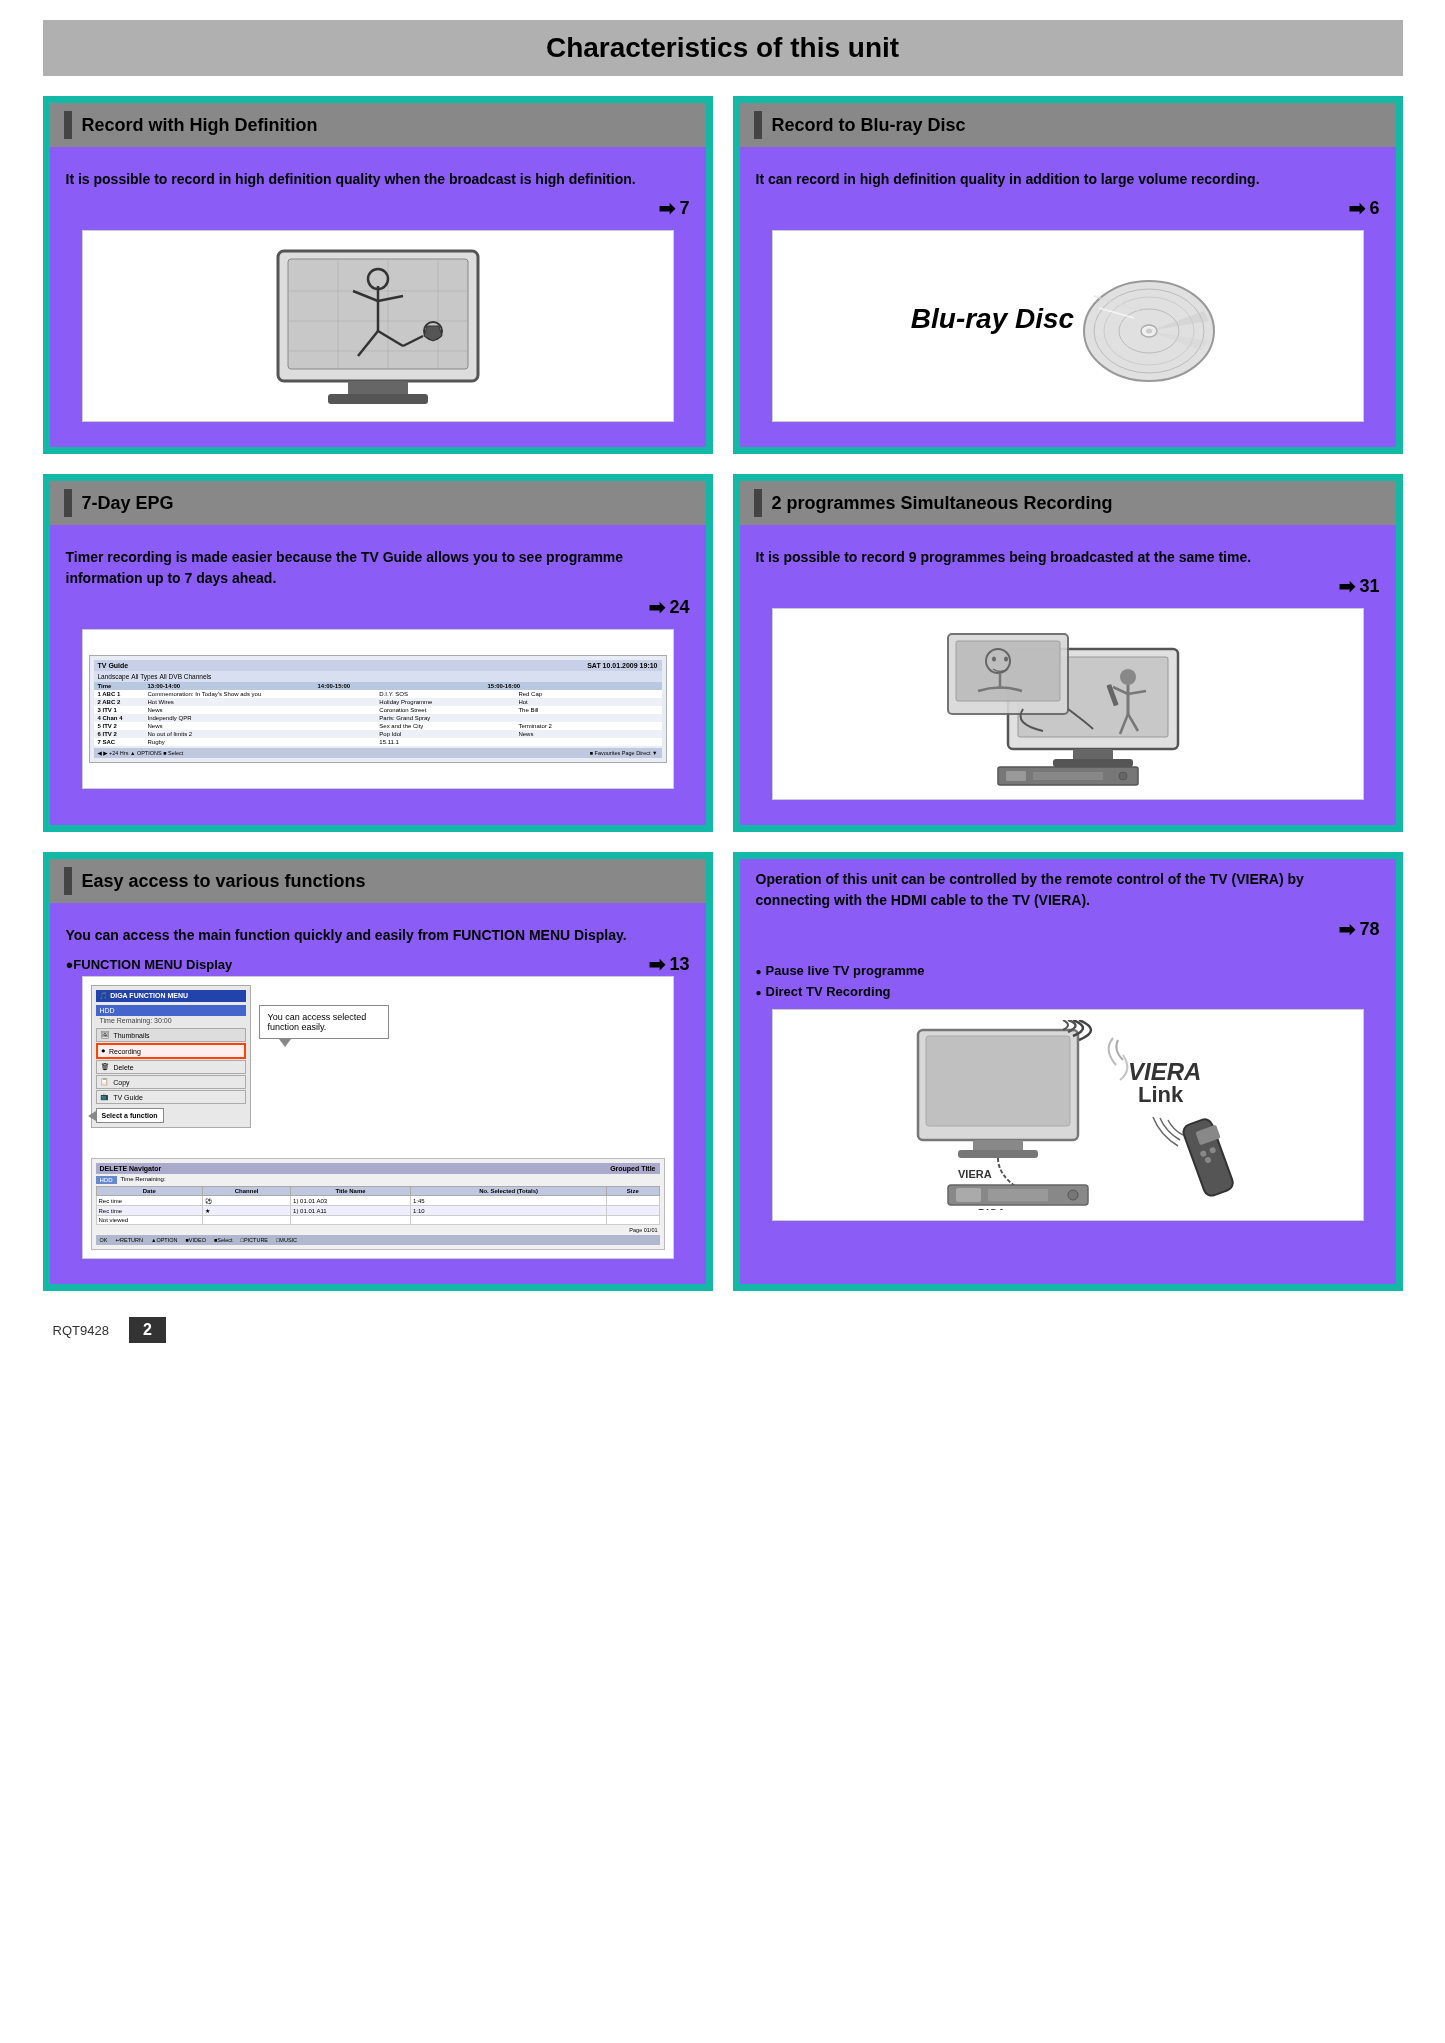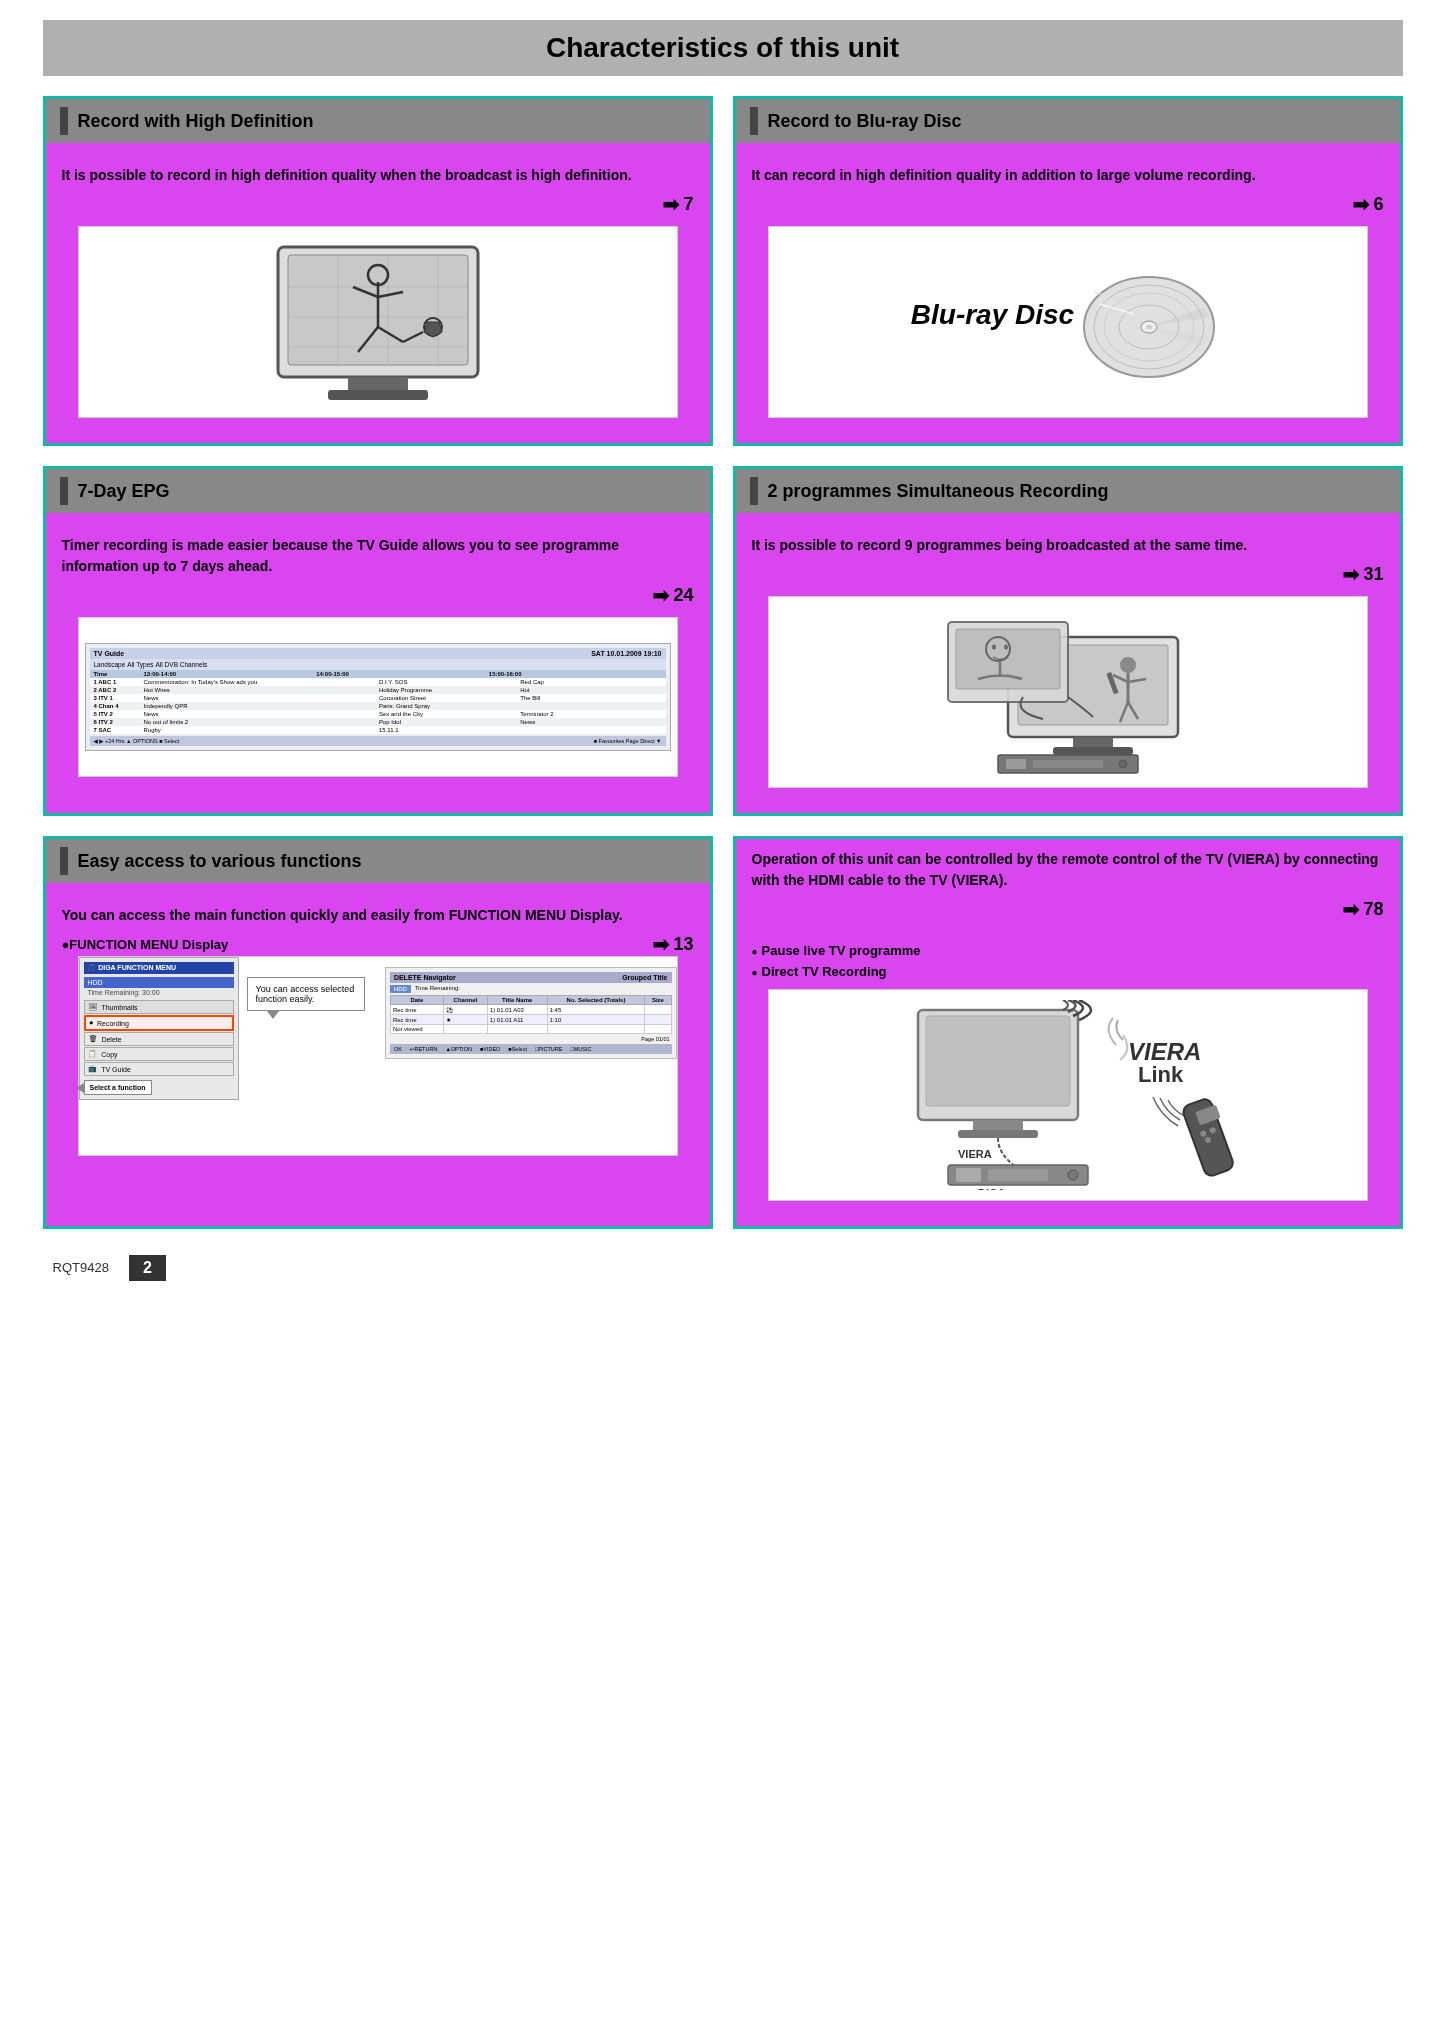--- a/index.html
+++ b/index.html
@@ -37,9 +37,9 @@
     }
 
     .feature-card {
-      border: 3px solid #14b8a6;
+      border: 7px solid #14b8a6;
       padding: 0 0 15px 0;
-      background: #d946ef;
+      background: #8b5cf6;
     }
 
     .card-header {

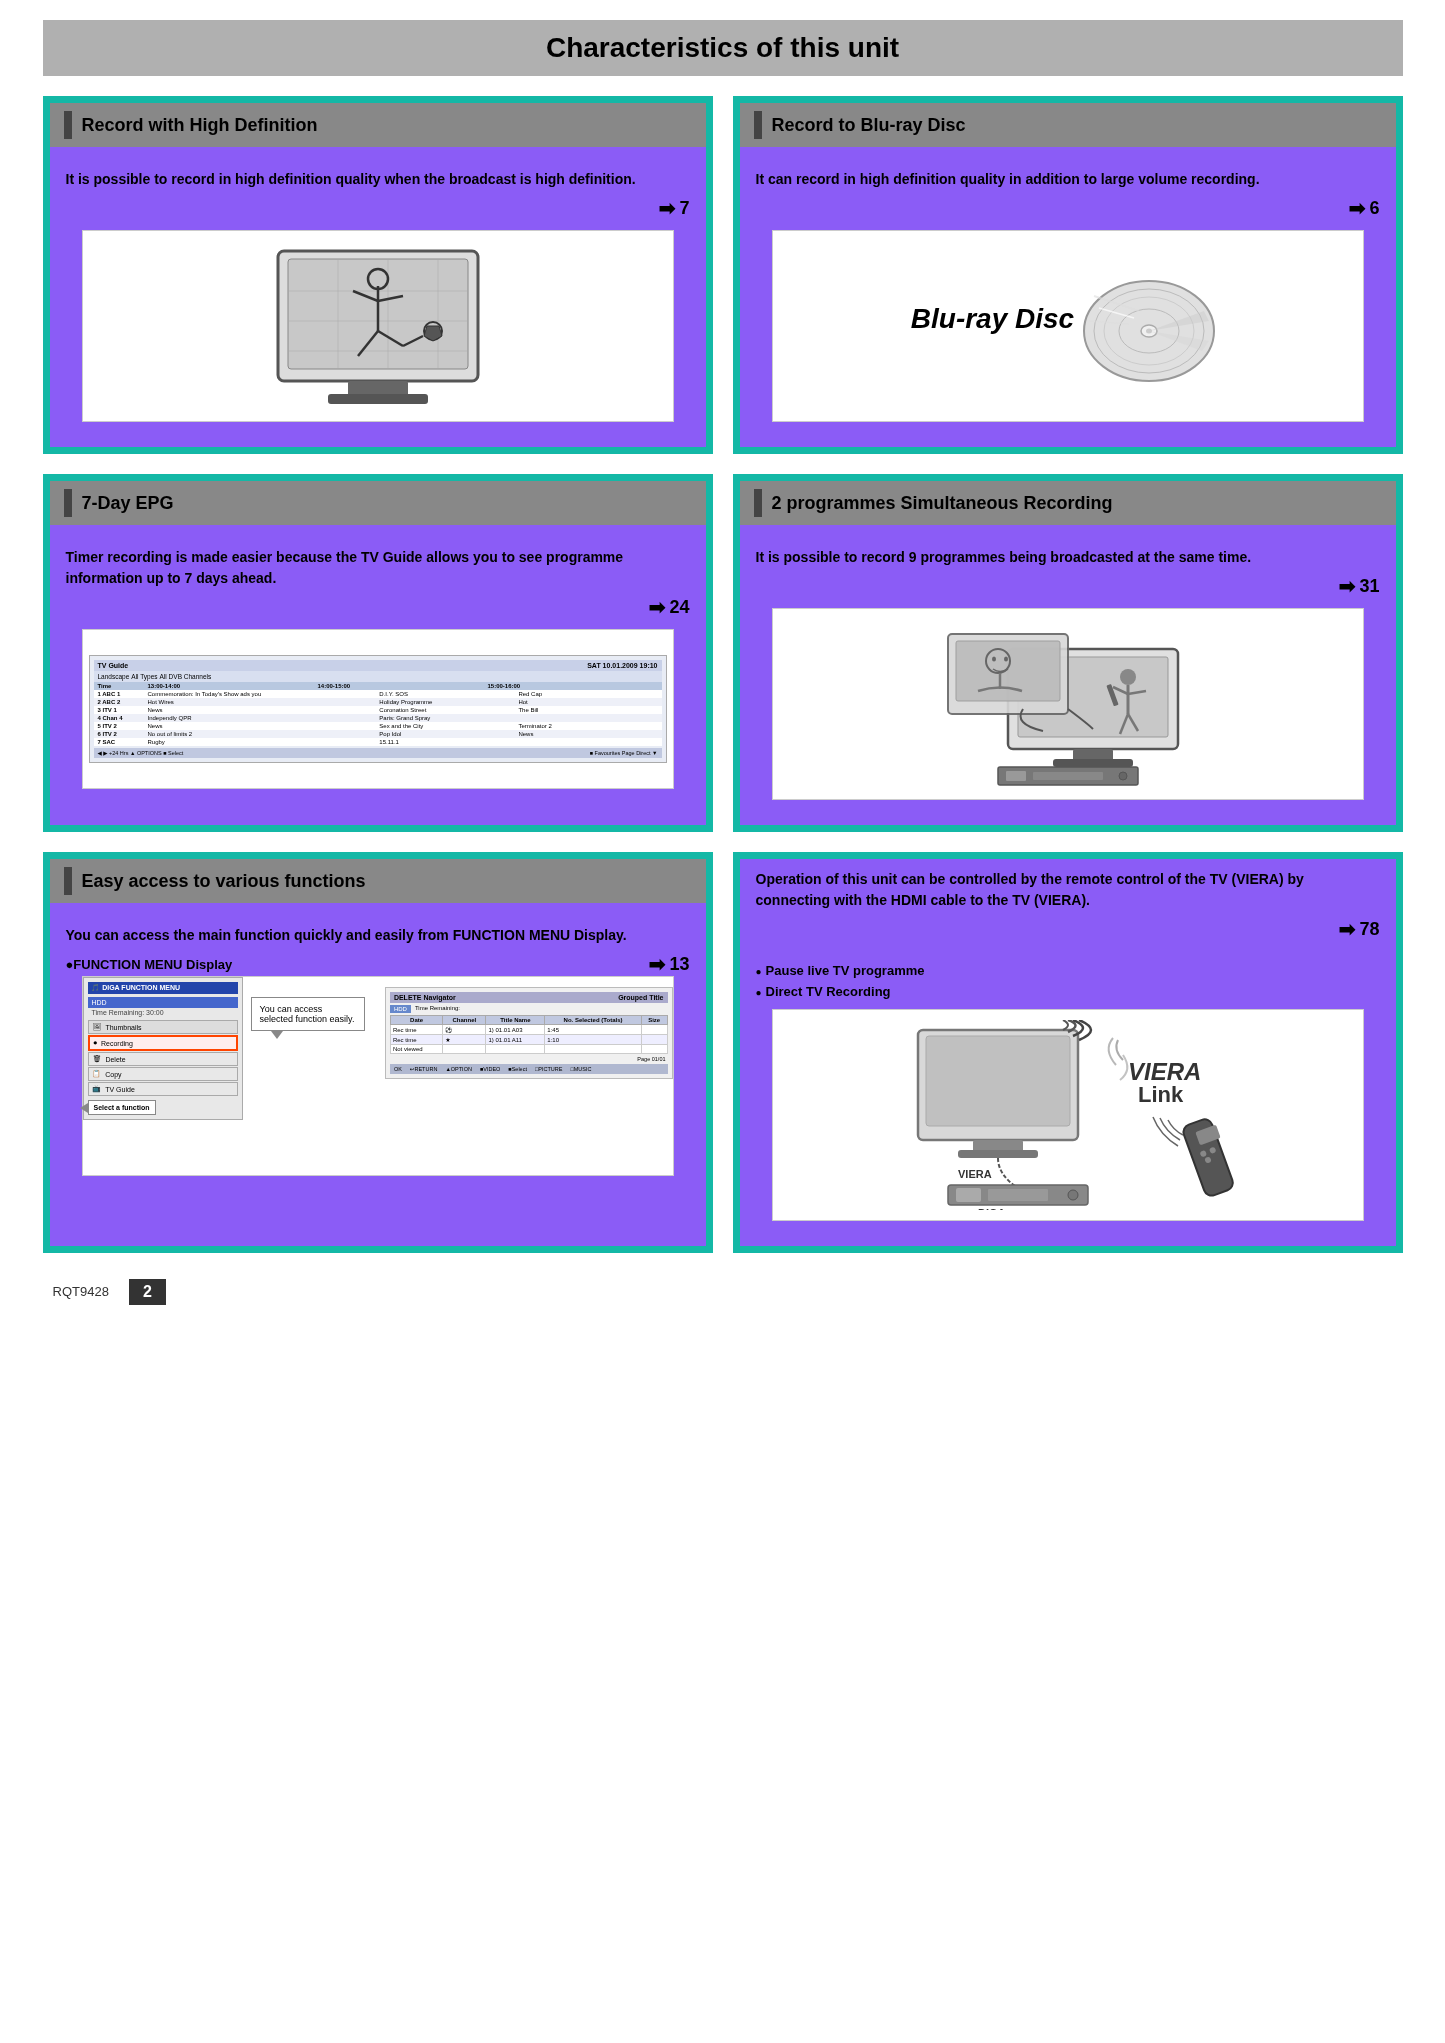--- a/index.html
+++ b/index.html
@@ -403,7 +403,7 @@
             <span>13</span>
           </div>
         </div>
-        <div class="card-image-box" style="flex-direction:row; min-height:200px; padding:0; align-items:flex-start; position:relative;gap:20px;">
+        <div class="card-image-box" style="flex-direction:column; min-height:200px; padding:8px; align-items:flex-start; position:relative;gap:20px;">
 
           <div style="display:flex; gap:8px; width:100%;">
 

